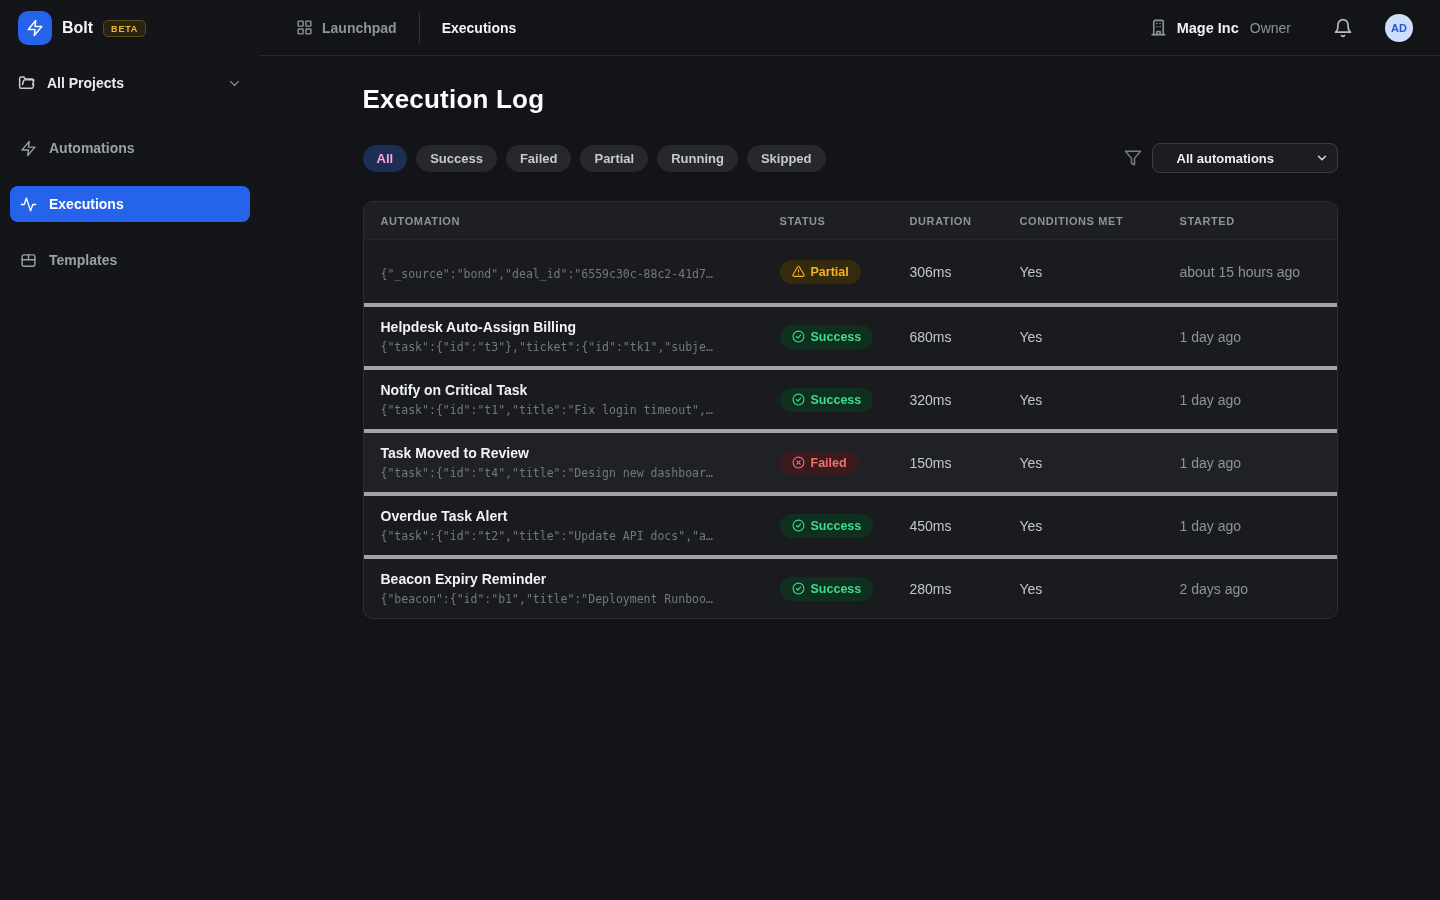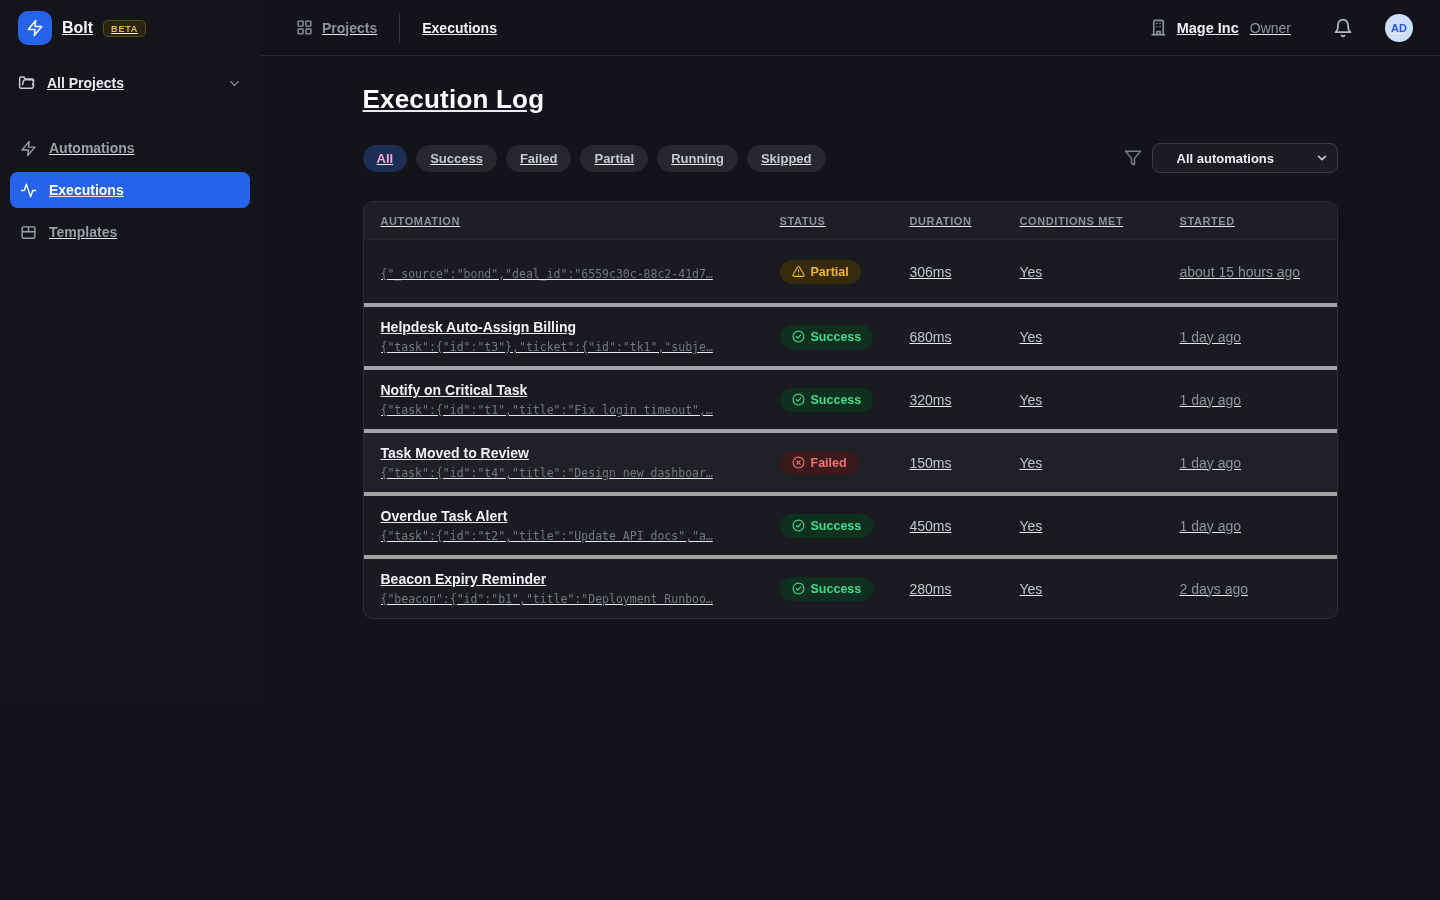--- a/index.html
+++ b/index.html
@@ -10,7 +10,7 @@
     color: #e7e9ec;
     -webkit-font-smoothing: antialiased;
   }
-  .app { display: flex; width: 1440px; height: 705px; text-decoration: underline; }
+  .app { display: flex; width: 1440px; height: 705px; }
 
   
   .sidebar {

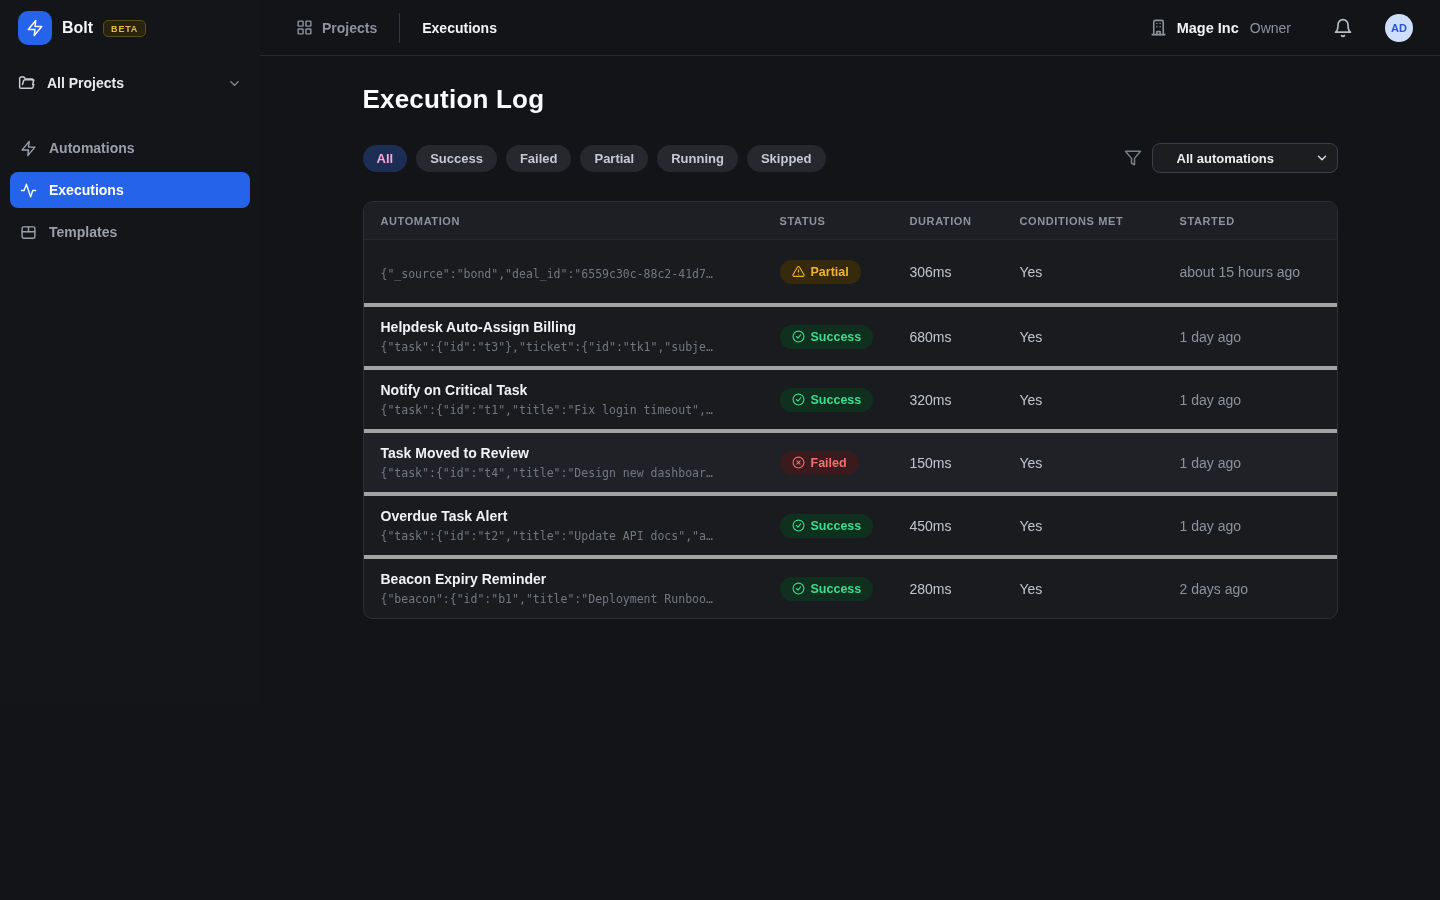--- a/index.html
+++ b/index.html
@@ -219,7 +219,7 @@
                 <rect x="14" y="14" width="7" height="7" rx="1"></rect>
               </svg>
           </span>
-          <span>Projects</span>
+          <span>Launchpad</span>
         </div>
         <div class="topbar-divider"></div>
         <span class="topbar-current">Executions</span>

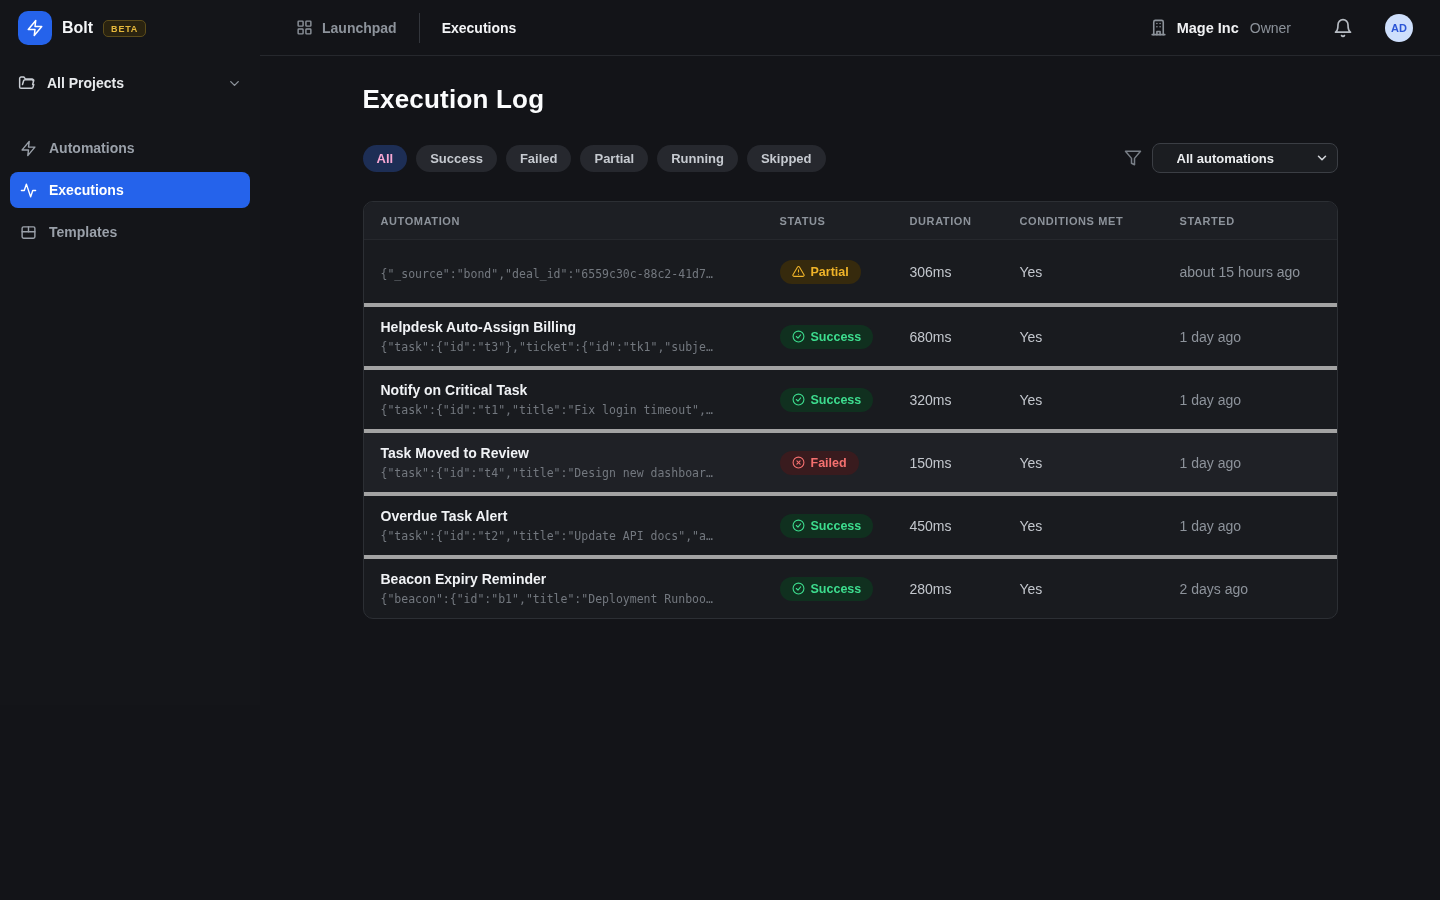--- a/index.html
+++ b/index.html
@@ -39,7 +39,7 @@
     padding: 0 8px; border-radius: 8px; cursor: pointer; color: #e8eaed;
   }
   .project-selector .label { font-size: 14px; font-weight: 700; flex: 1; }
-  .nav-section { margin-top: 28px; display: flex; flex-direction: column; gap: 6px; }
+  .nav-section { margin-top: 28px; display: flex; flex-direction: column; gap: 20px; }
   .nav-item {
     height: 36px; display: flex; align-items: center; gap: 12px;
     padding: 0 10px; border-radius: 8px; cursor: pointer;

